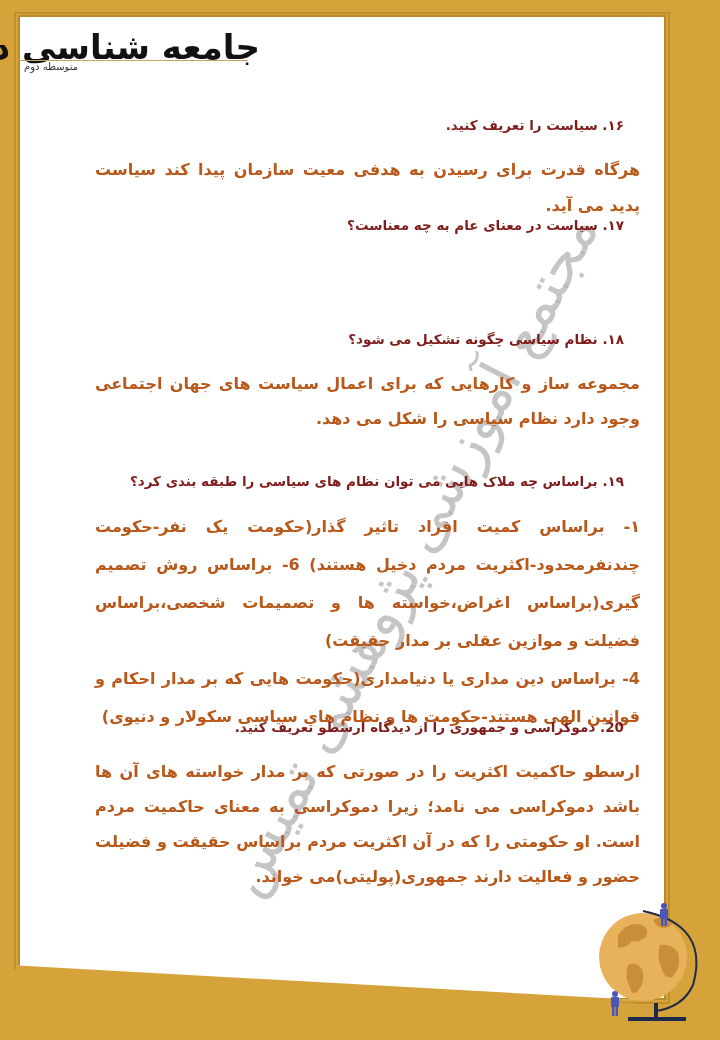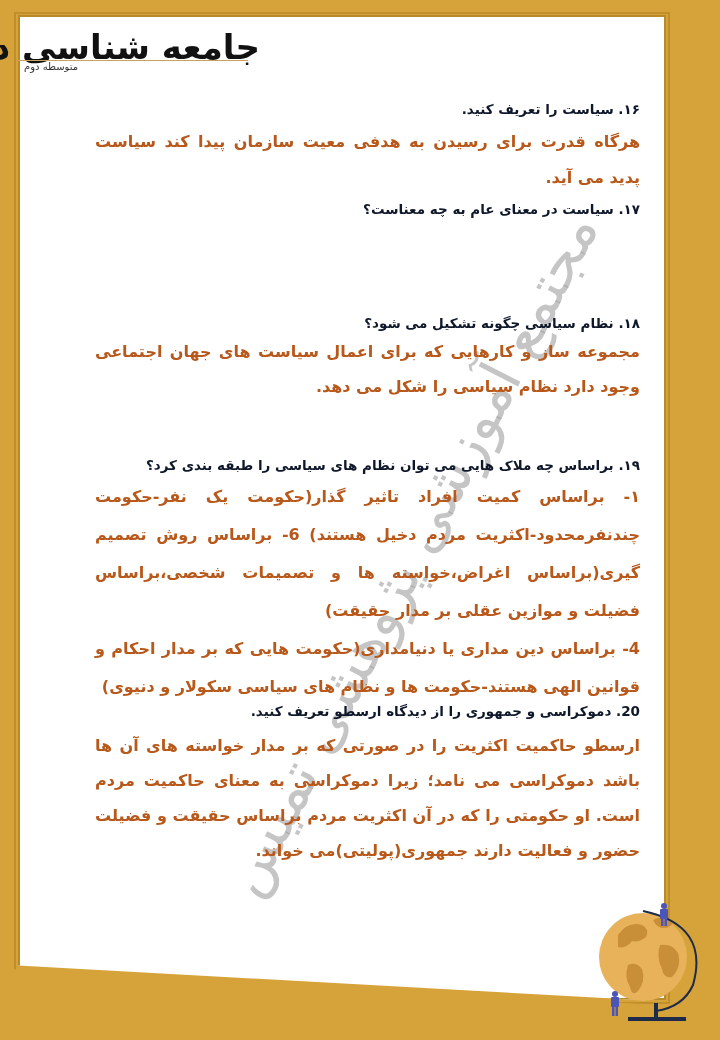--- a/index.html
+++ b/index.html
@@ -85,8 +85,8 @@
       font-family: "DejaVu Sans", sans-serif;
       font-weight: bold;
       font-size: 13.5px;
-      color: #0f172a;
-      margin: 0;
+      color: #7f1d1d;
+      margin: 16px;
       line-height: 22px;
     }
     .a {

